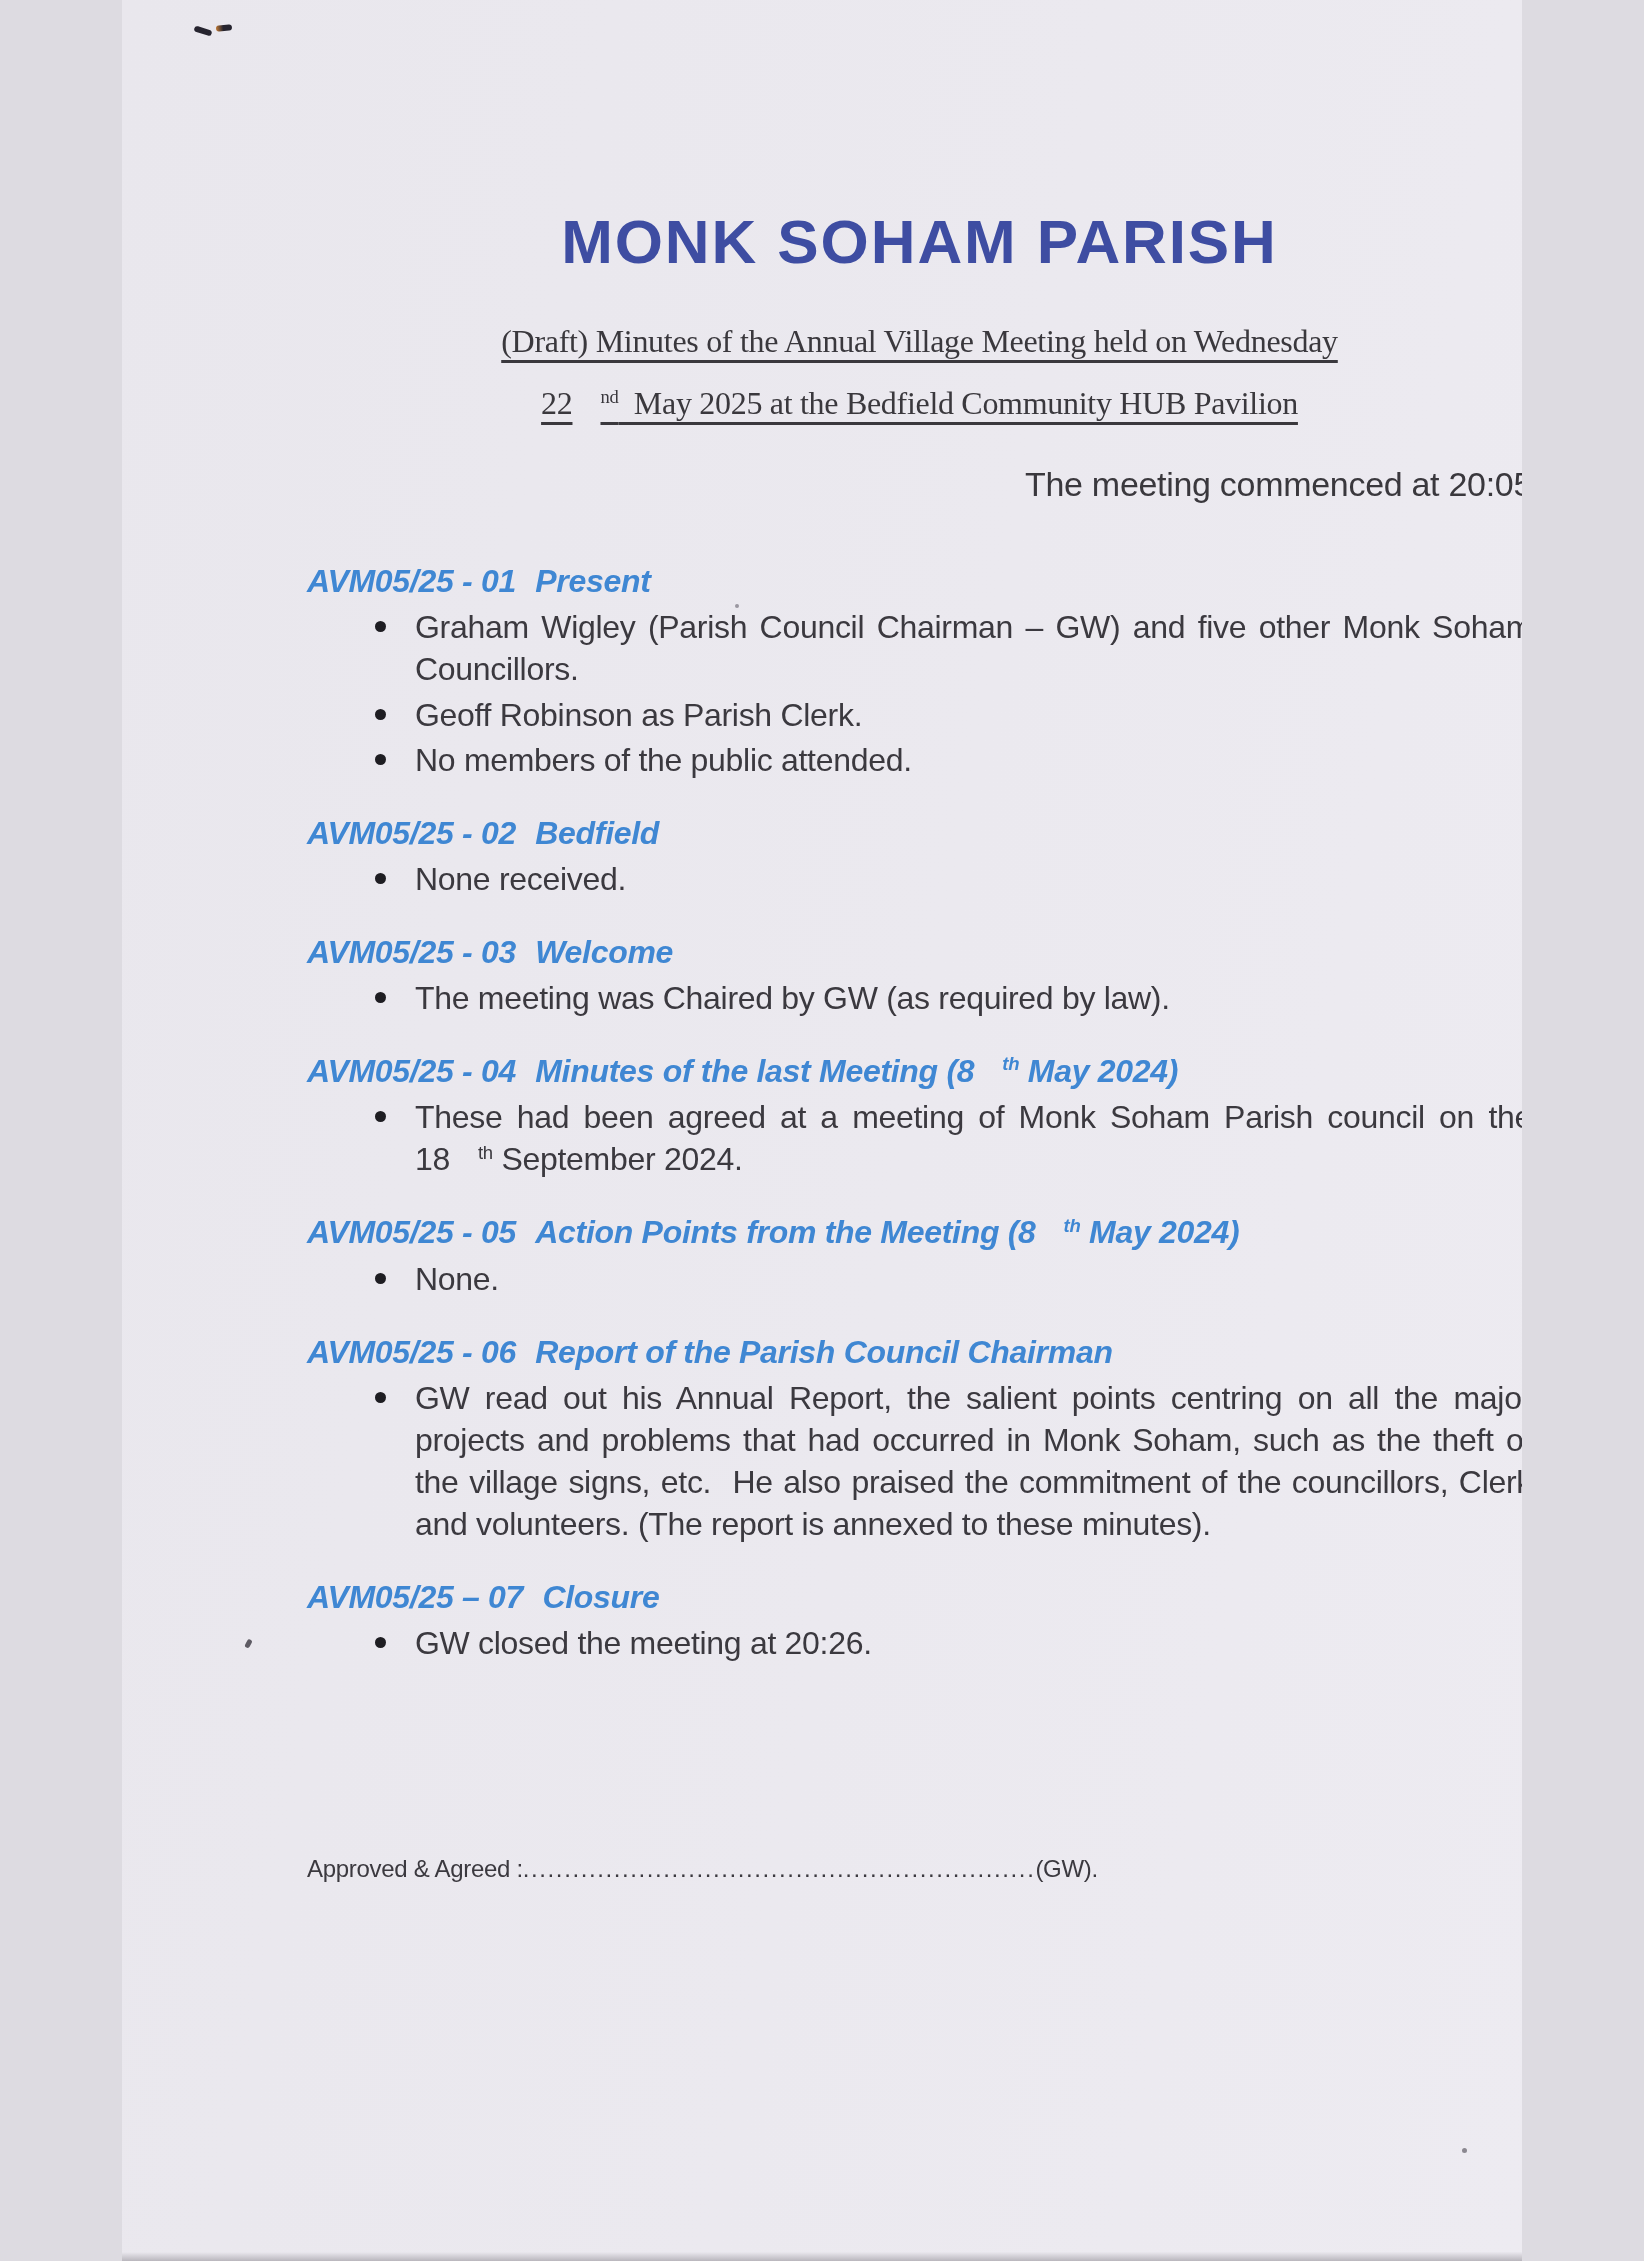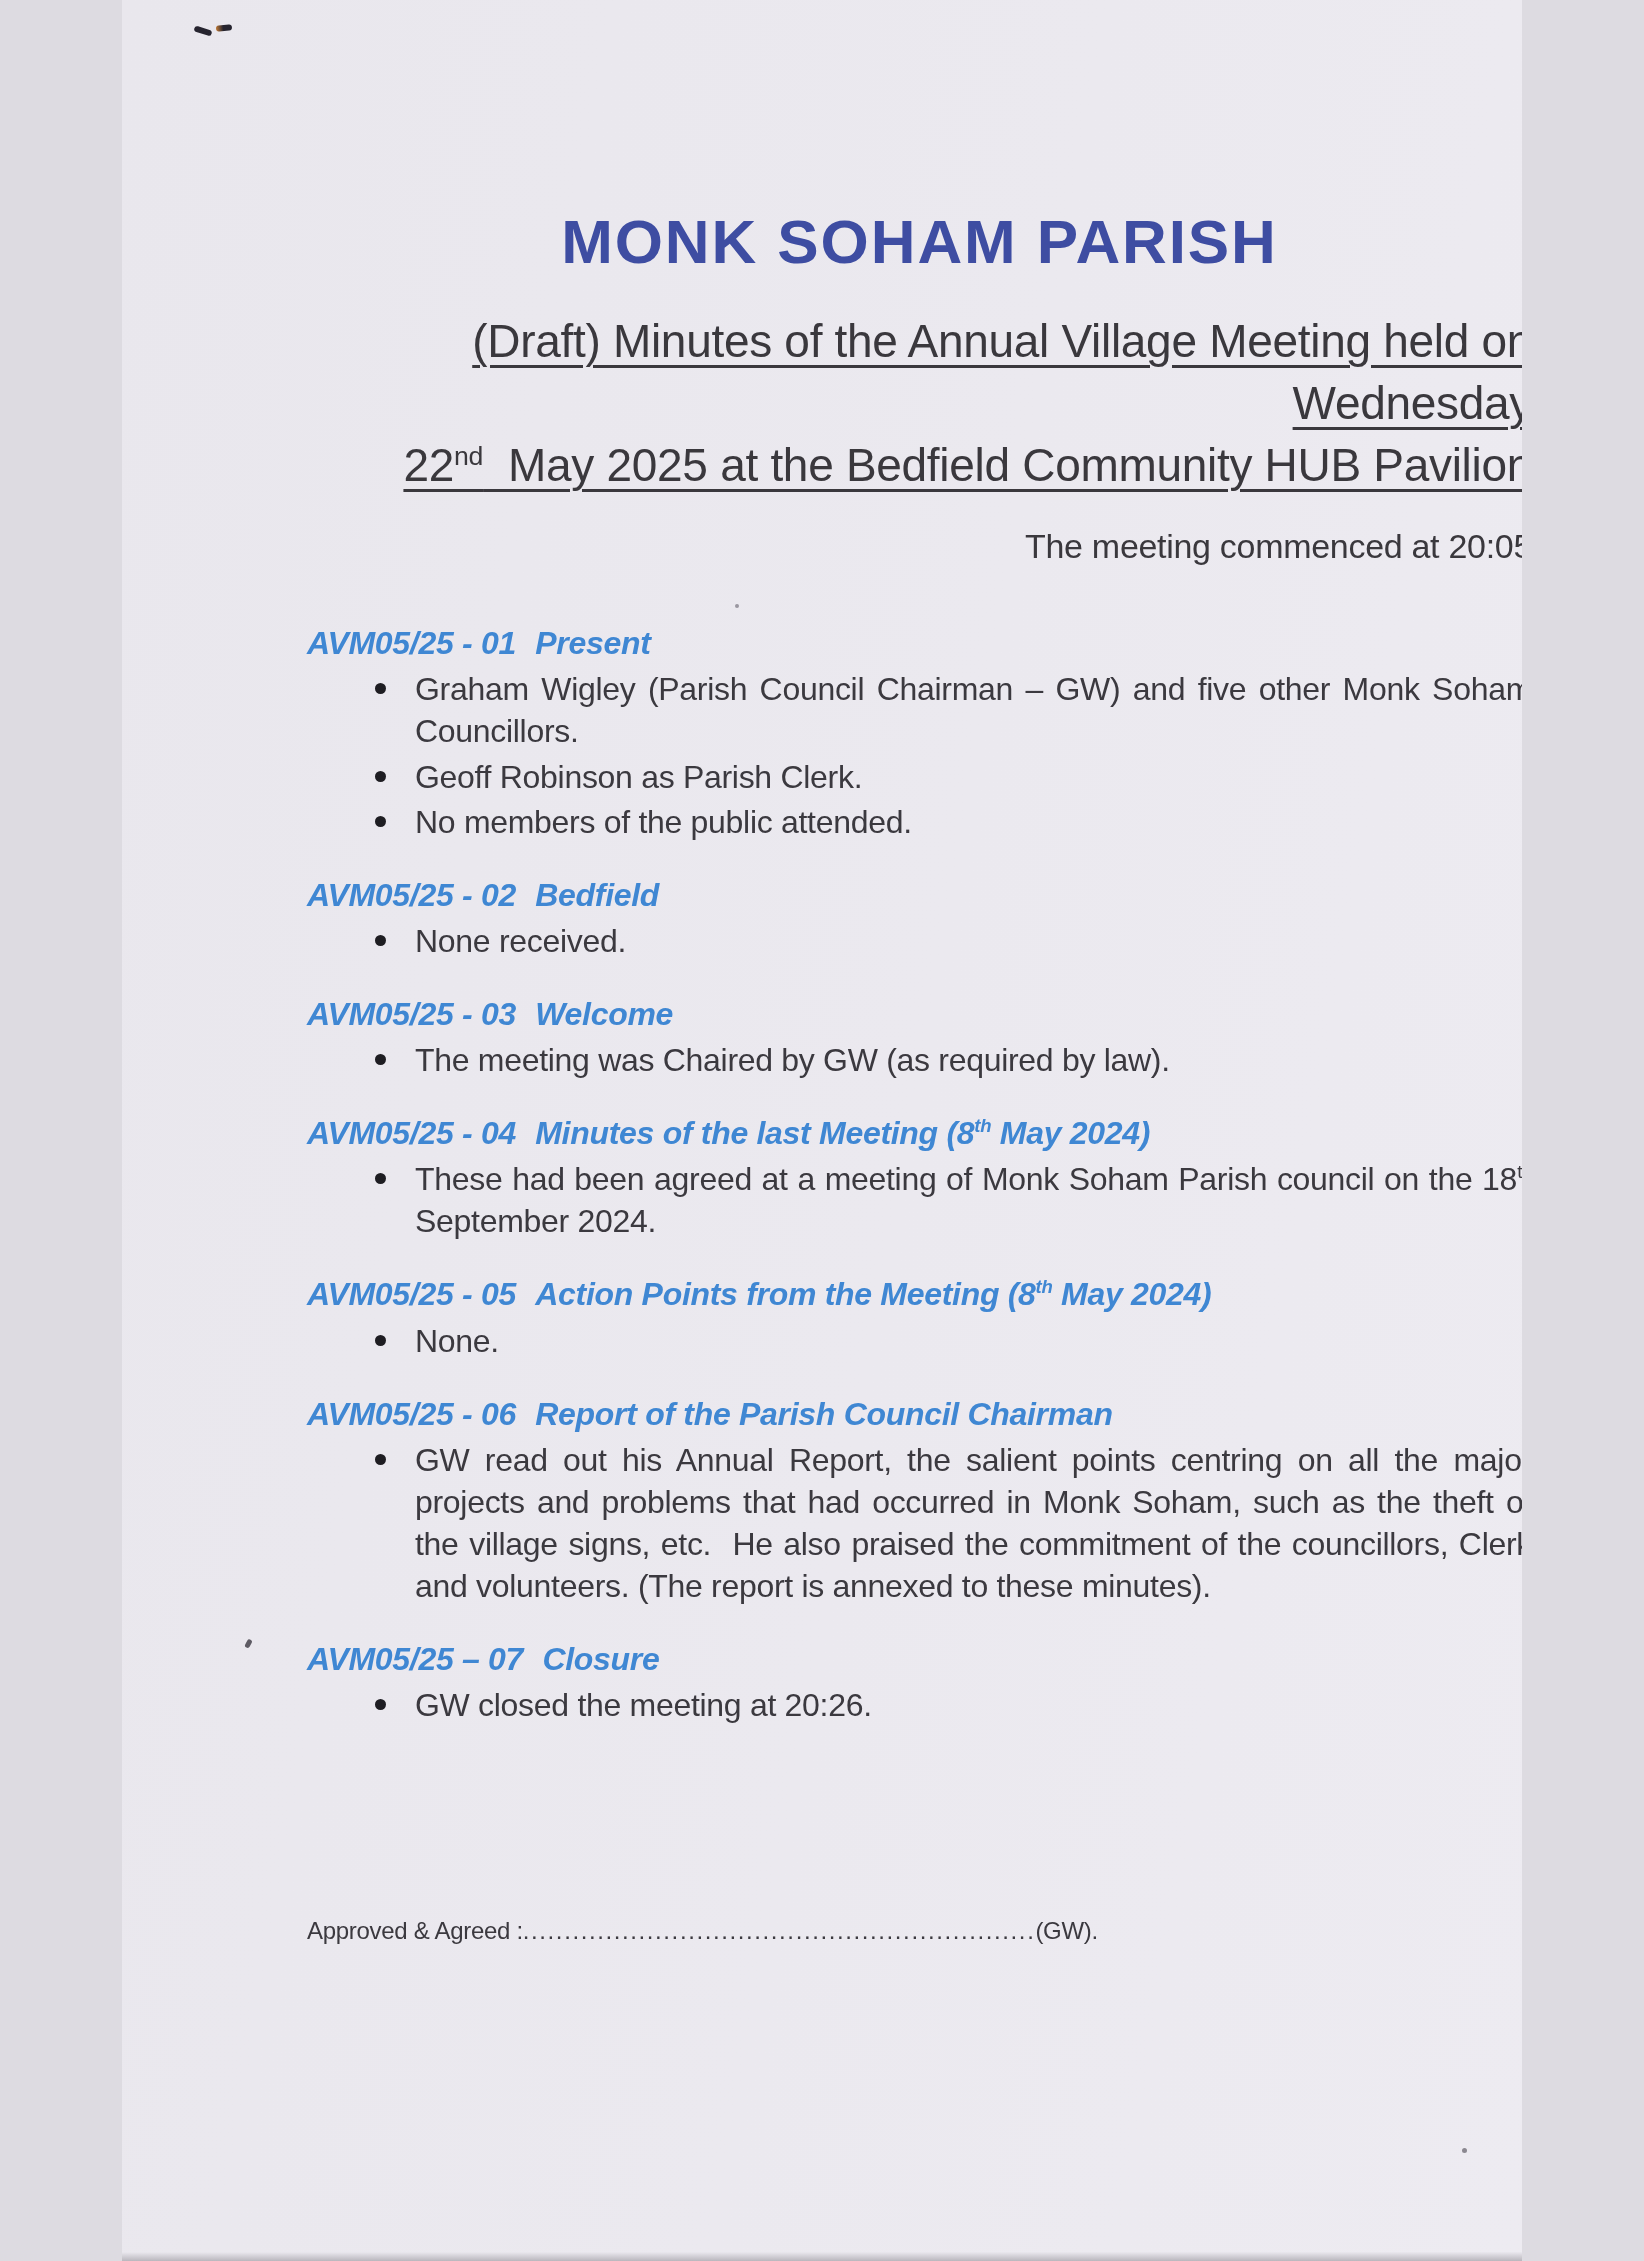--- a/index.html
+++ b/index.html
@@ -34,11 +34,12 @@
   }
   .subtitle {
     margin-top: 34px;
-    text-align: right;
-    font-size: 46px;
+    text-align: center;
+    font-size: 32px;
     line-height: 62px;
     color: #3a383d;
     letter-spacing: -0.3px;
+    font-family: Liberation Serif, serif;
   }
   .subtitle .uline {
     text-decoration: underline;

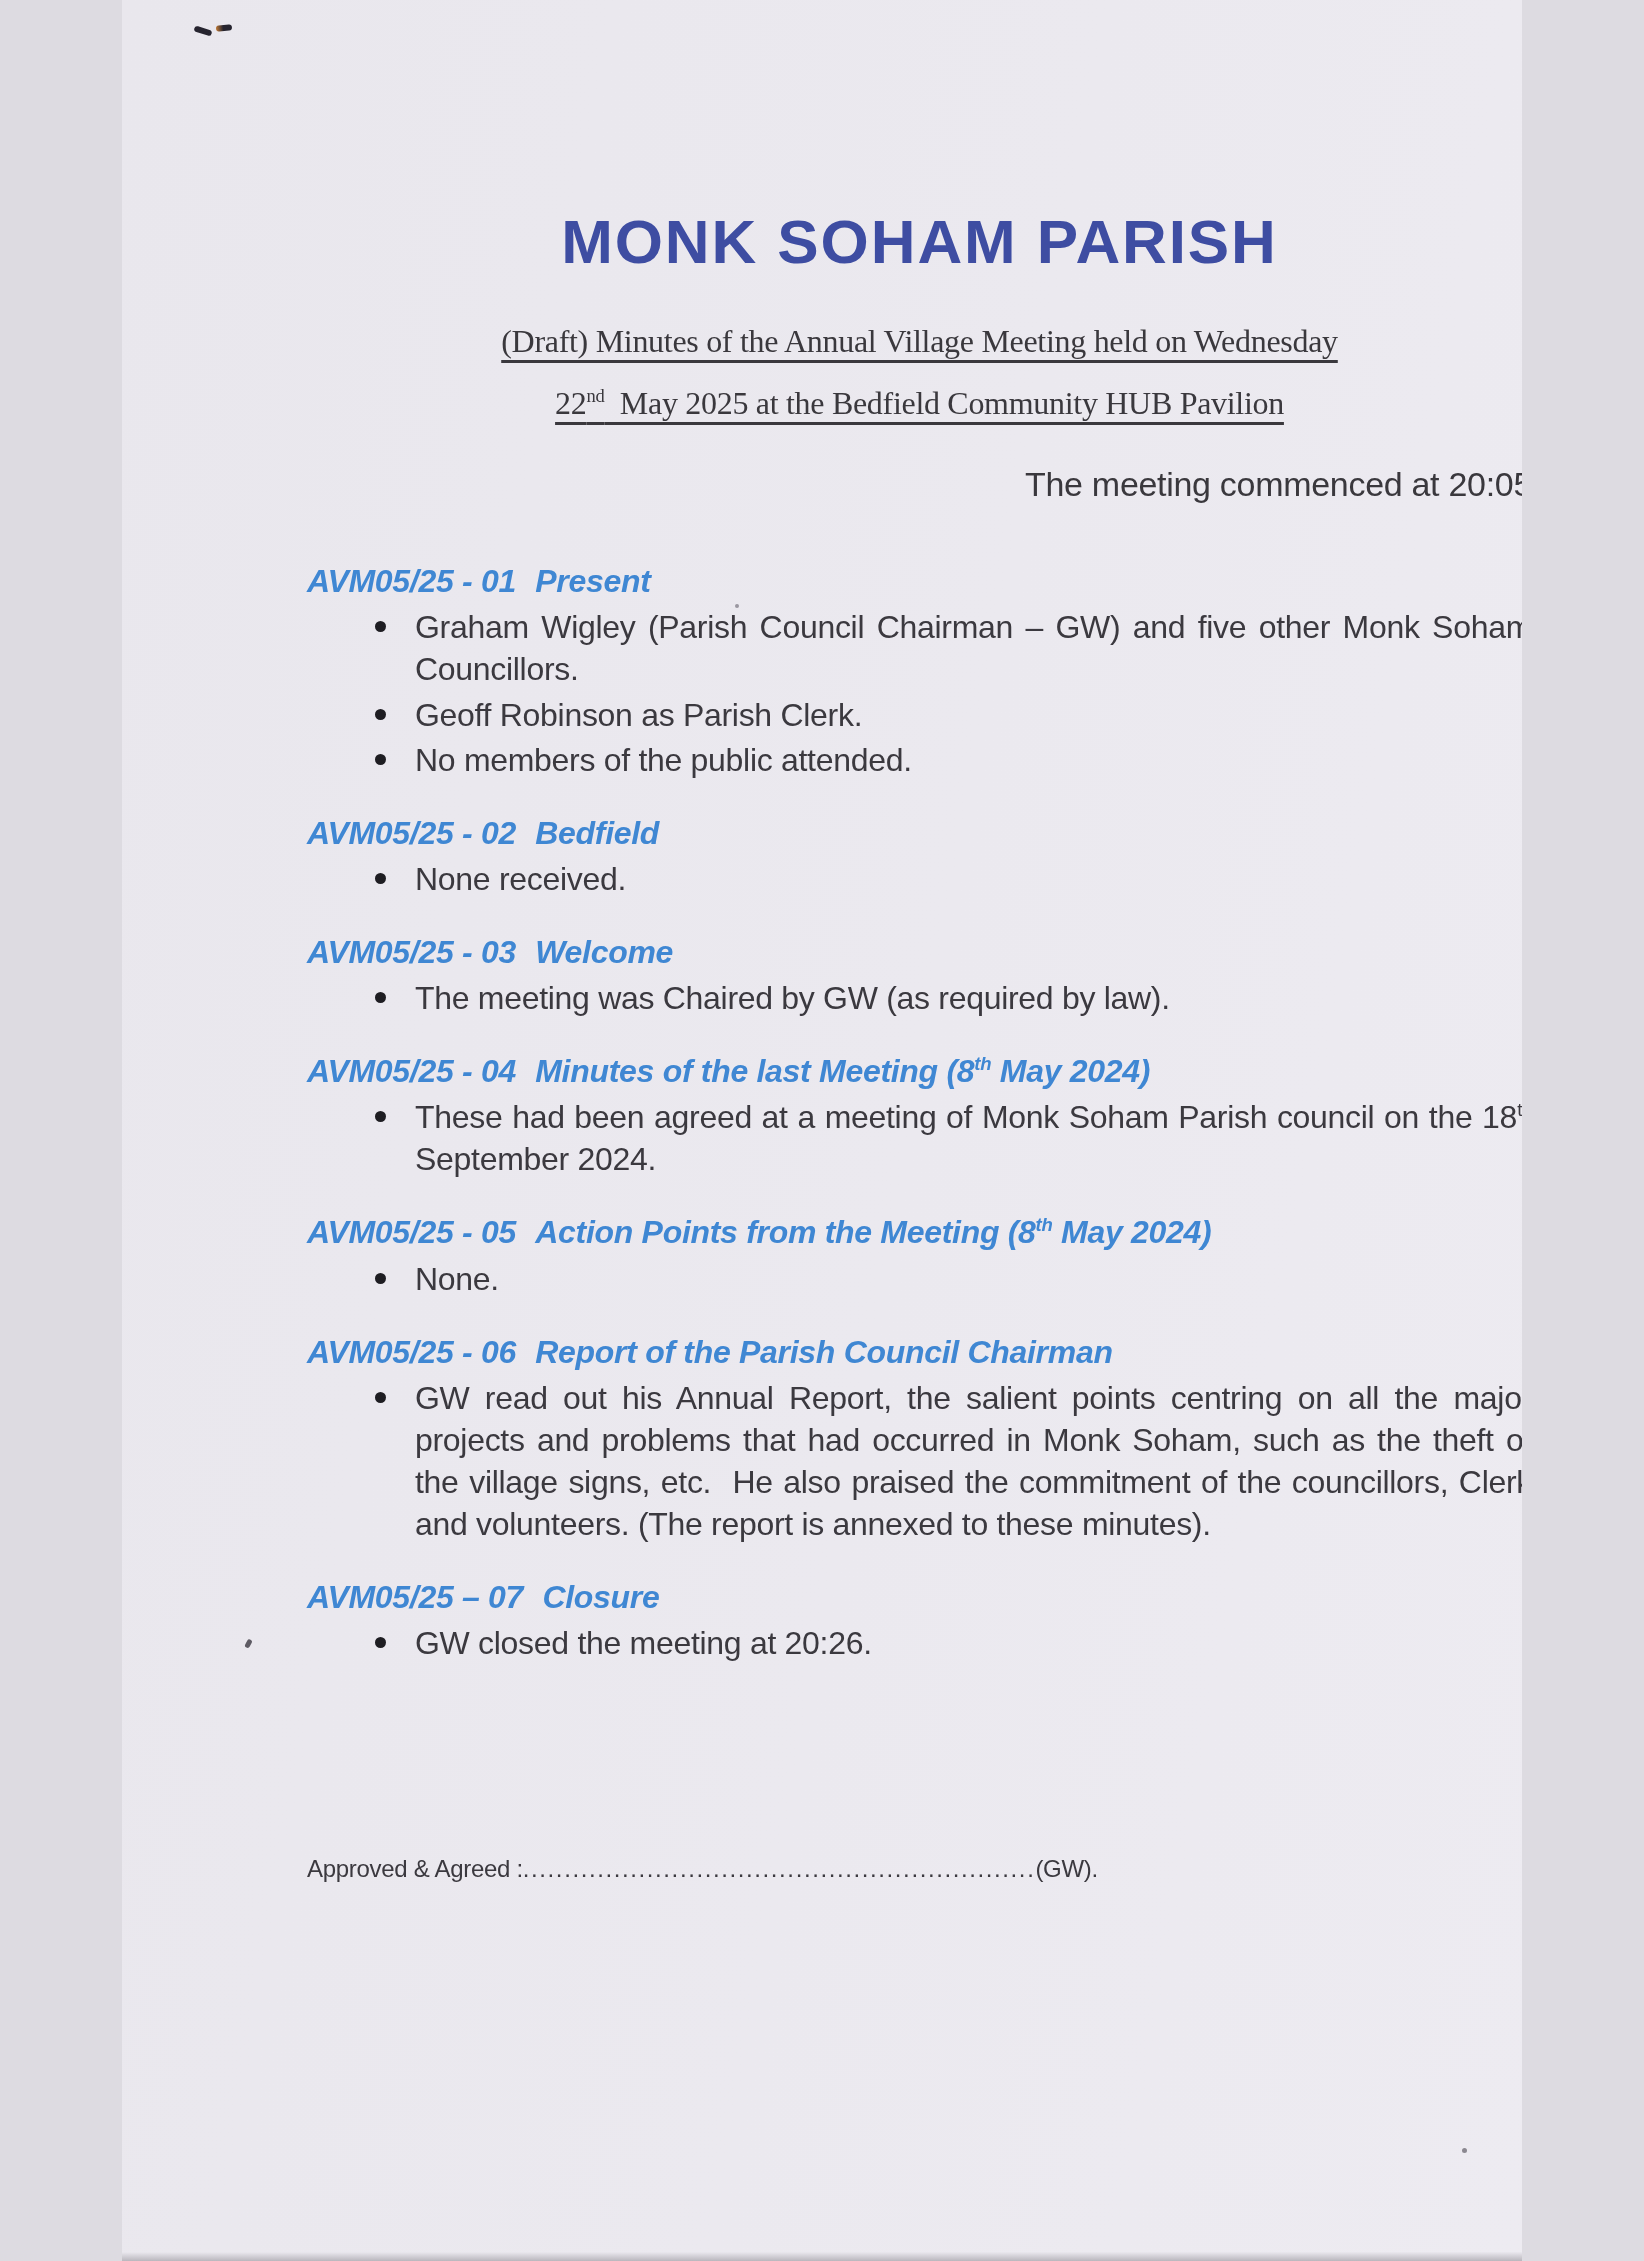--- a/index.html
+++ b/index.html
@@ -96,6 +96,7 @@
     font-size: 58%;
     vertical-align: super;
     line-height: 0;
+    margin-left: 28px;
   }
   .approval {
     margin-top: 191px;

